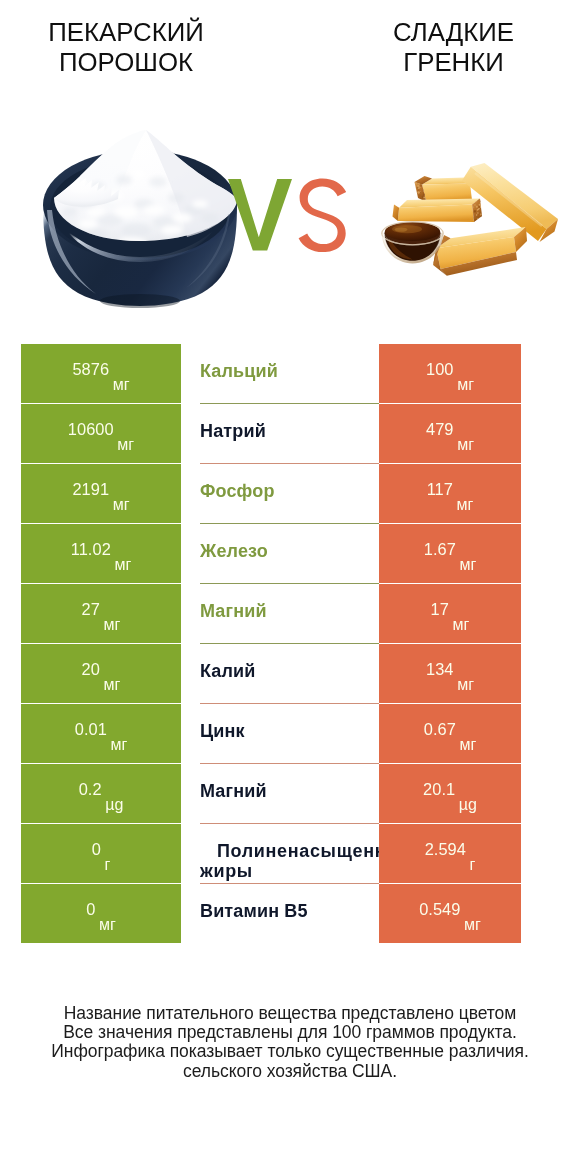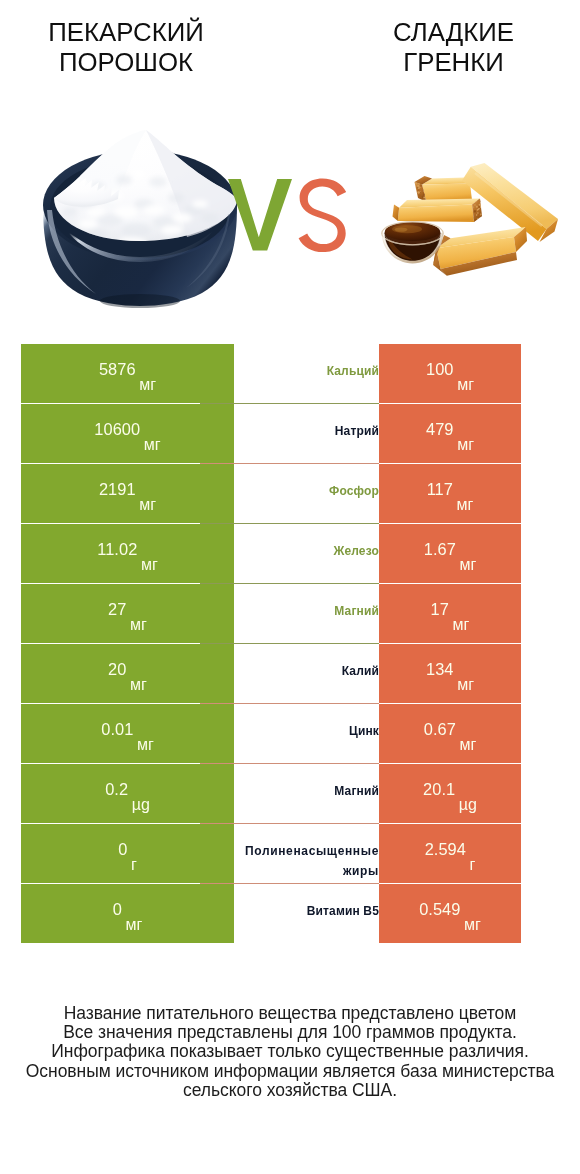--- a/index.html
+++ b/index.html
@@ -30,7 +30,7 @@
        letter-spacing:0.05px;white-space:nowrap;padding-top:15.2px;box-sizing:border-box;line-height:20px;}
   
   .bar .unit{font-size:16px;font-weight:400;margin-left:3.6px;letter-spacing:0;margin-top:16px;}
-  .barL{left:0;width:213px;background:#82a82e;}
+  .barL{left:0;width:160px;background:#82a82e;}
   .barR{left:358px;width:142px;background:#e16a46;text-align:center;}
   .mid{position:absolute;left:179px;top:0;width:179px;height:59px;
        display:flex;align-items:flex-start;justify-content:center;text-align:right;

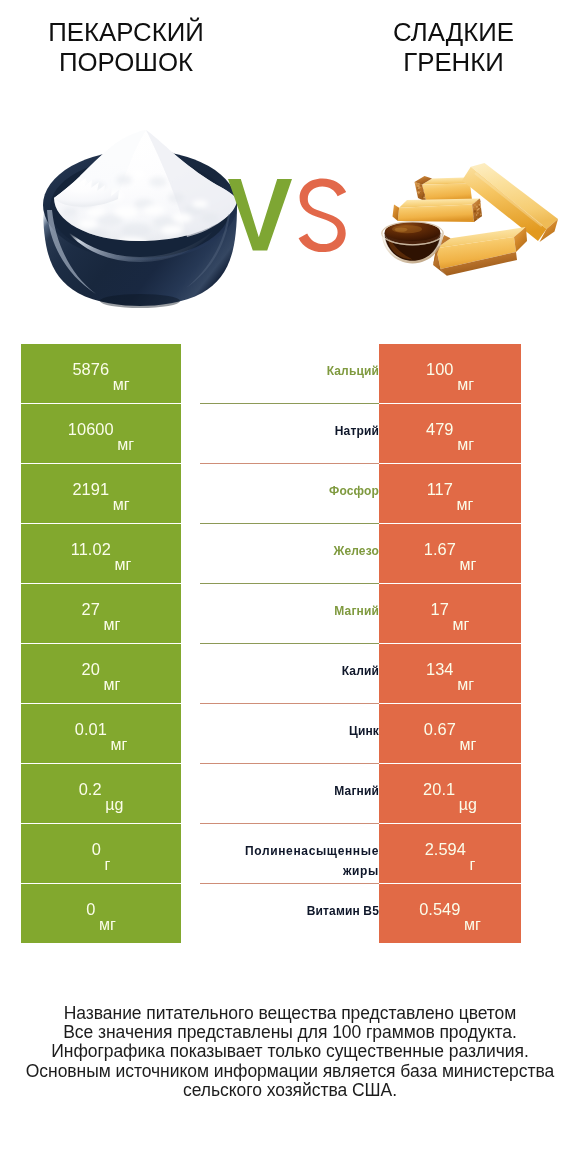--- a/index.html
+++ b/index.html
@@ -33,8 +33,8 @@
   .barL{left:0;width:160px;background:#82a82e;}
   .barR{left:358px;width:142px;background:#e16a46;text-align:center;}
   .mid{position:absolute;left:179px;top:0;width:179px;height:59px;
-       display:flex;align-items:flex-start;justify-content:center;text-align:right;
-       font-size:12px;line-height:20px;font-weight:bold;overflow:hidden;letter-spacing:0.15px;
+       display:flex;align-items:flex-start;justify-content:center;text-align:left;
+       font-size:18px;line-height:20px;font-weight:bold;overflow:hidden;letter-spacing:0.15px;
        padding-top:17px;box-sizing:border-box;}
   .mid span{display:block;width:179px;}
   .row-wrap .mid span{text-indent:17px;letter-spacing:0.65px;}

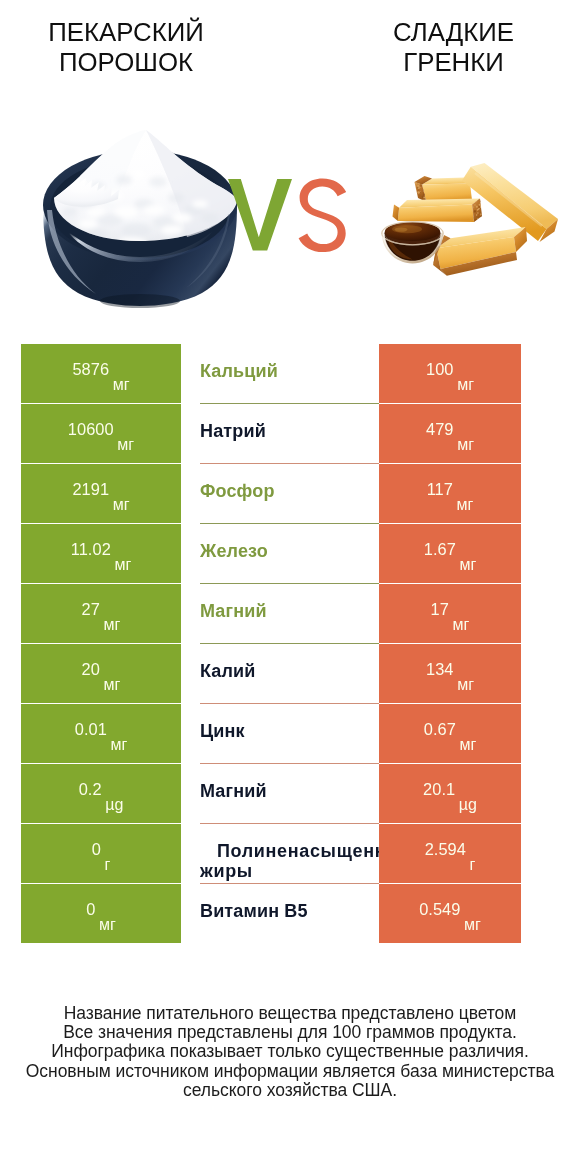--- a/index.html
+++ b/index.html
@@ -583,7 +583,6 @@
     <div>Название питательного вещества представлено цветом</div>
     <div>Все значения представлены для 100 граммов продукта.</div>
     <div>Инфографика показывает только существенные различия.</div>
-    <div>Основным источником информации является база министерства</div>
     <div>сельского хозяйства США.</div>
   </div>
 

